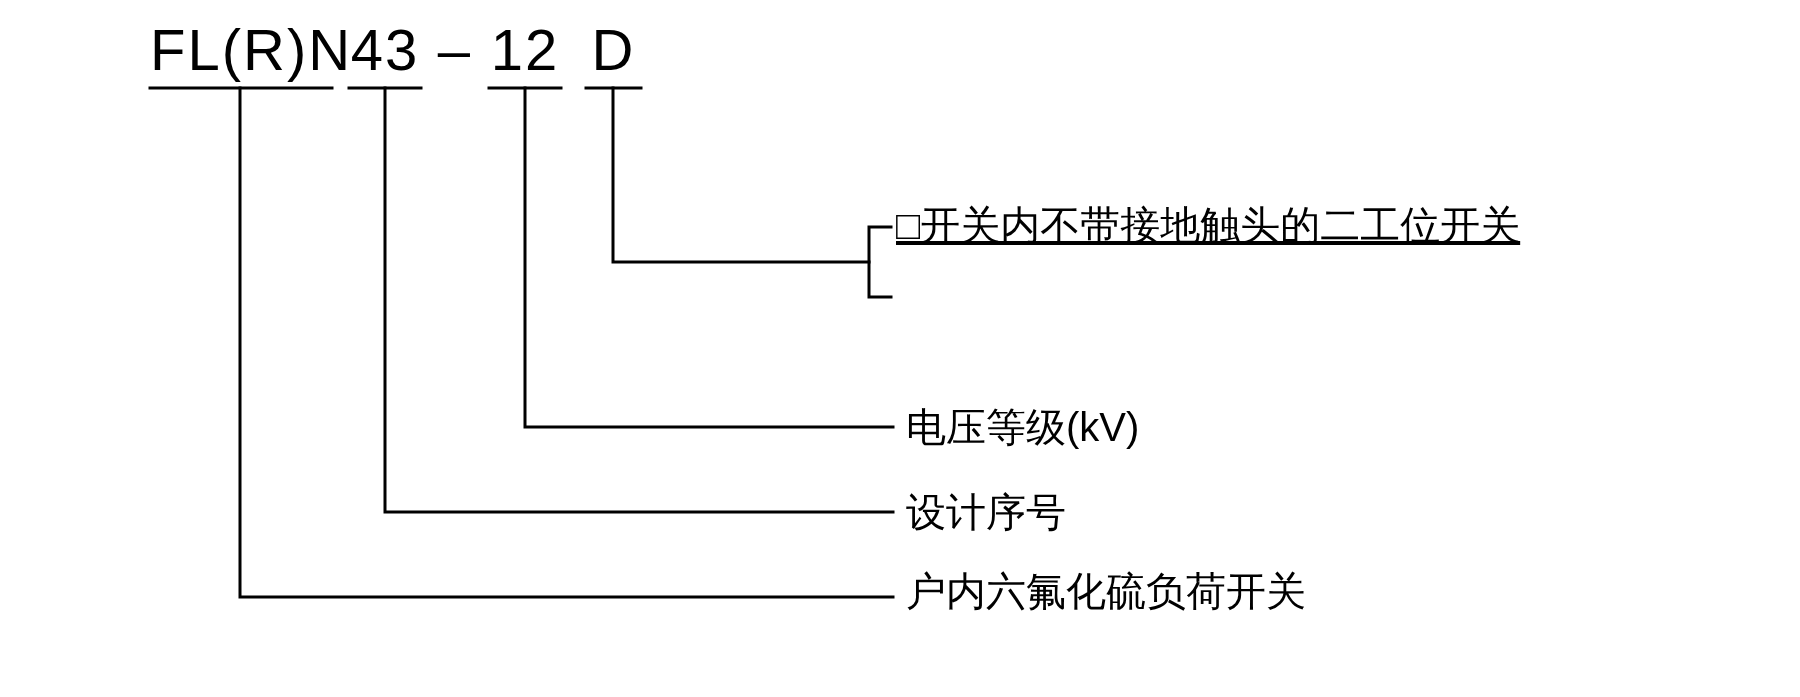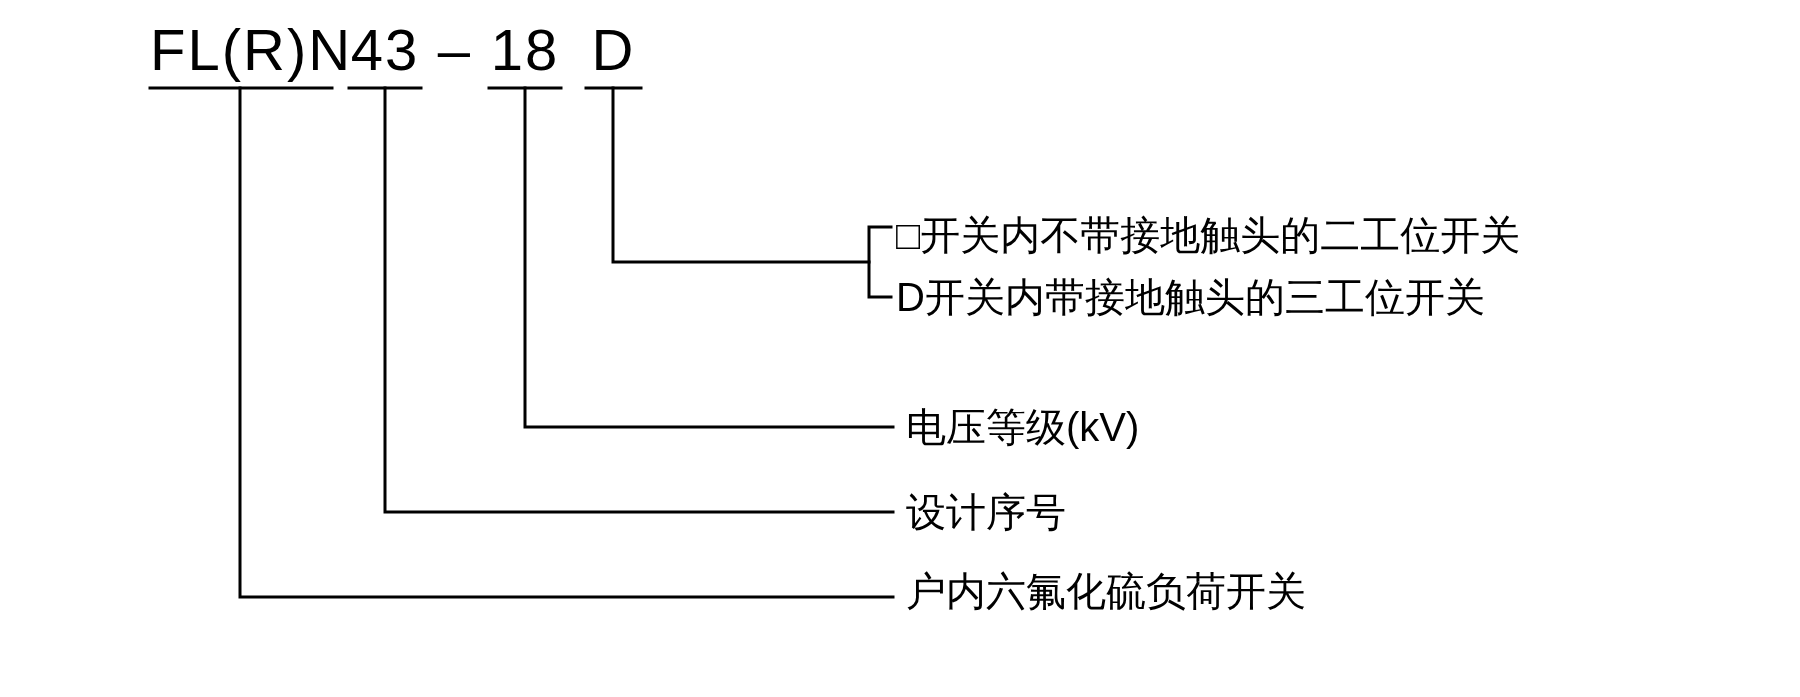--- a/index.html
+++ b/index.html
@@ -76,7 +76,7 @@
   <div class="model-seg" style="left:150px; width:182px;">FL(R)N</div>
   <div class="model-seg" style="left:349px; width:72px;">43</div>
   <div class="model-seg" style="left:421px; width:68px;">–</div>
-  <div class="model-seg" style="left:489px; width:72px;">18</div>
+  <div class="model-seg" style="left:489px; width:72px;">12</div>
   <div class="model-seg" style="left:586px; width:55px;">D</div>
 
   <div class="label" style="left:896px; top:213px;">□开关内不带接地触头的二工位开关</div>

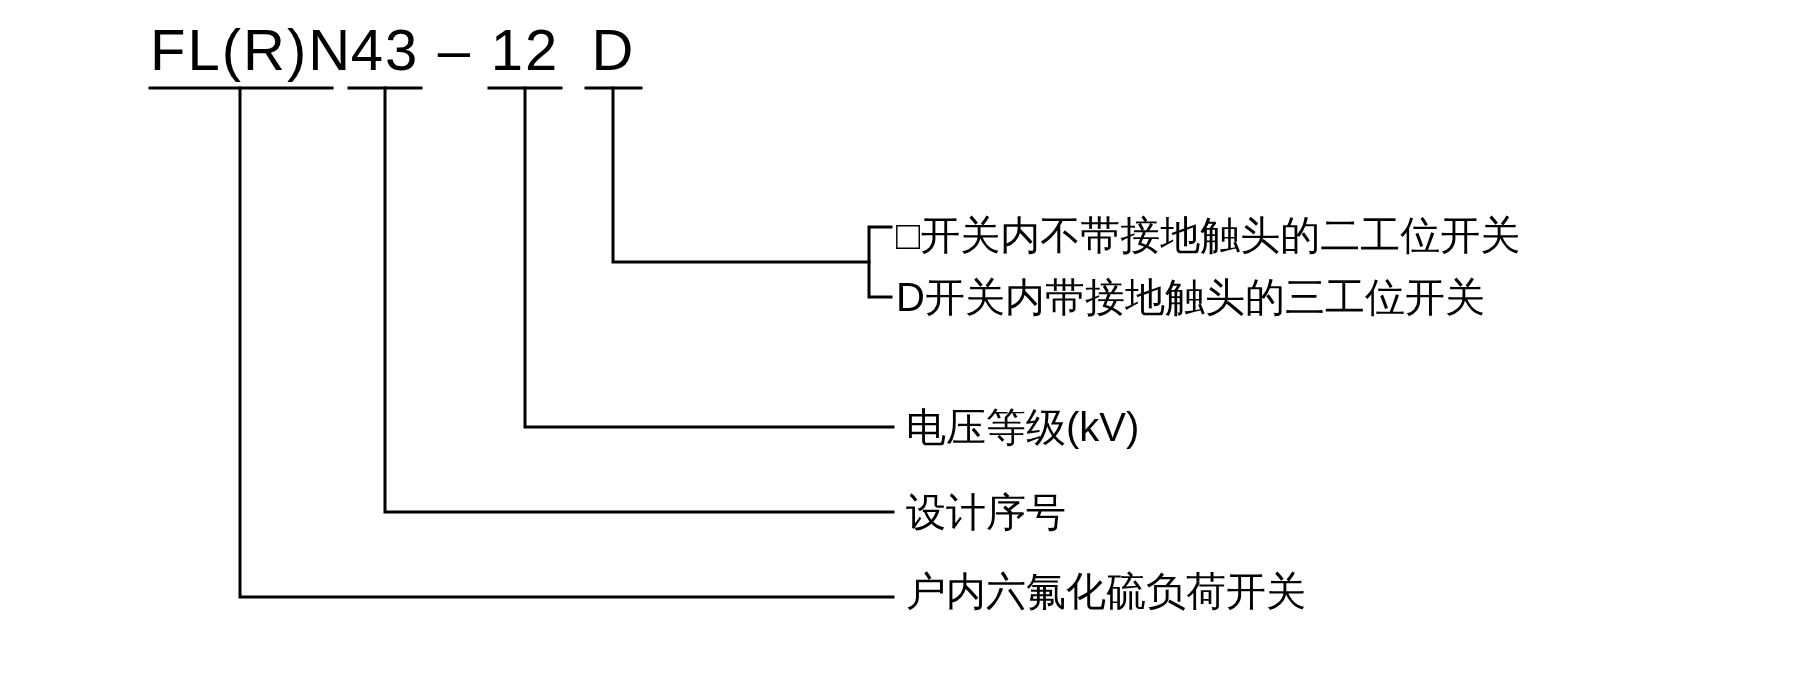--- a/index.html
+++ b/index.html
@@ -79,7 +79,7 @@
   <div class="model-seg" style="left:489px; width:72px;">12</div>
   <div class="model-seg" style="left:586px; width:55px;">D</div>
 
-  <div class="label" style="left:896px; top:213px;">□开关内不带接地触头的二工位开关</div>
+  <div class="label" style="left:896px; top:203px;text-decoration:underline;">□开关内不带接地触头的二工位开关</div>
   <div class="label" style="left:896px; top:275px;">D开关内带接地触头的三工位开关</div>
   <div class="label" style="left:906px; top:405px;">电压等级(kV)</div>
   <div class="label" style="left:906px; top:490px;">设计序号</div>

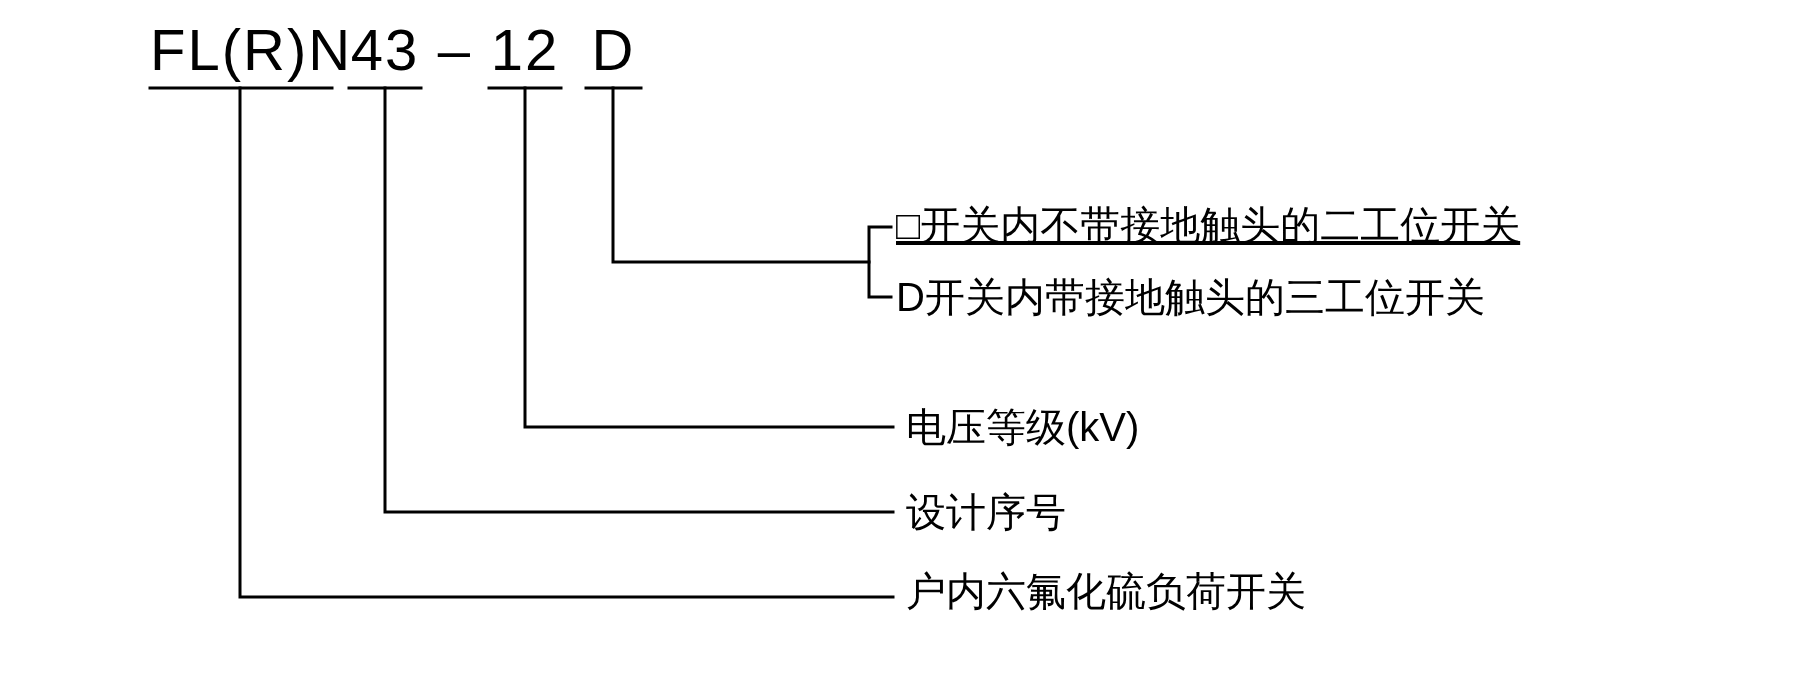--- a/index.html
+++ b/index.html
@@ -80,7 +80,6 @@
   <div class="model-seg" style="left:586px; width:55px;">D</div>
 
   <div class="label" style="left:896px; top:203px;text-decoration:underline;">□开关内不带接地触头的二工位开关</div>
-  <div class="label" style="left:896px; top:275px;">D开关内带接地触头的三工位开关</div>
   <div class="label" style="left:906px; top:405px;">电压等级(kV)</div>
   <div class="label" style="left:906px; top:490px;">设计序号</div>
   <div class="label" style="left:906px; top:569px;">户内六氟化硫负荷开关</div>

